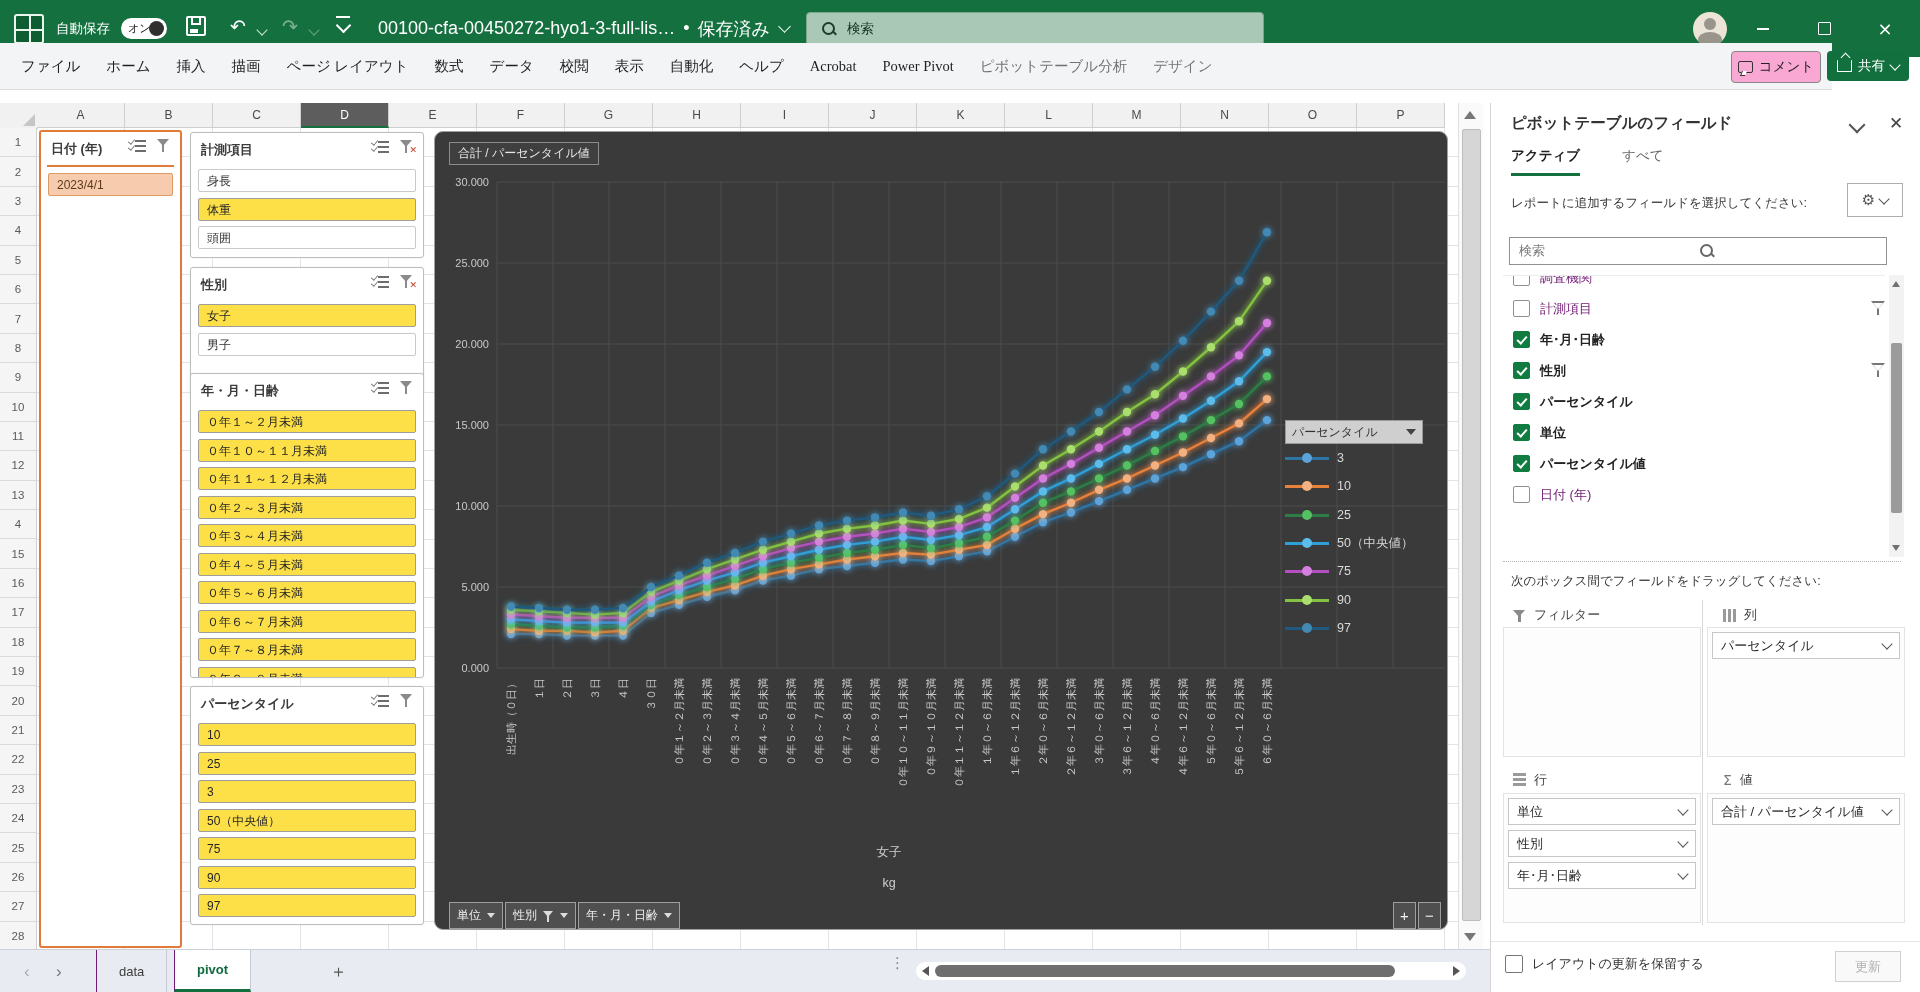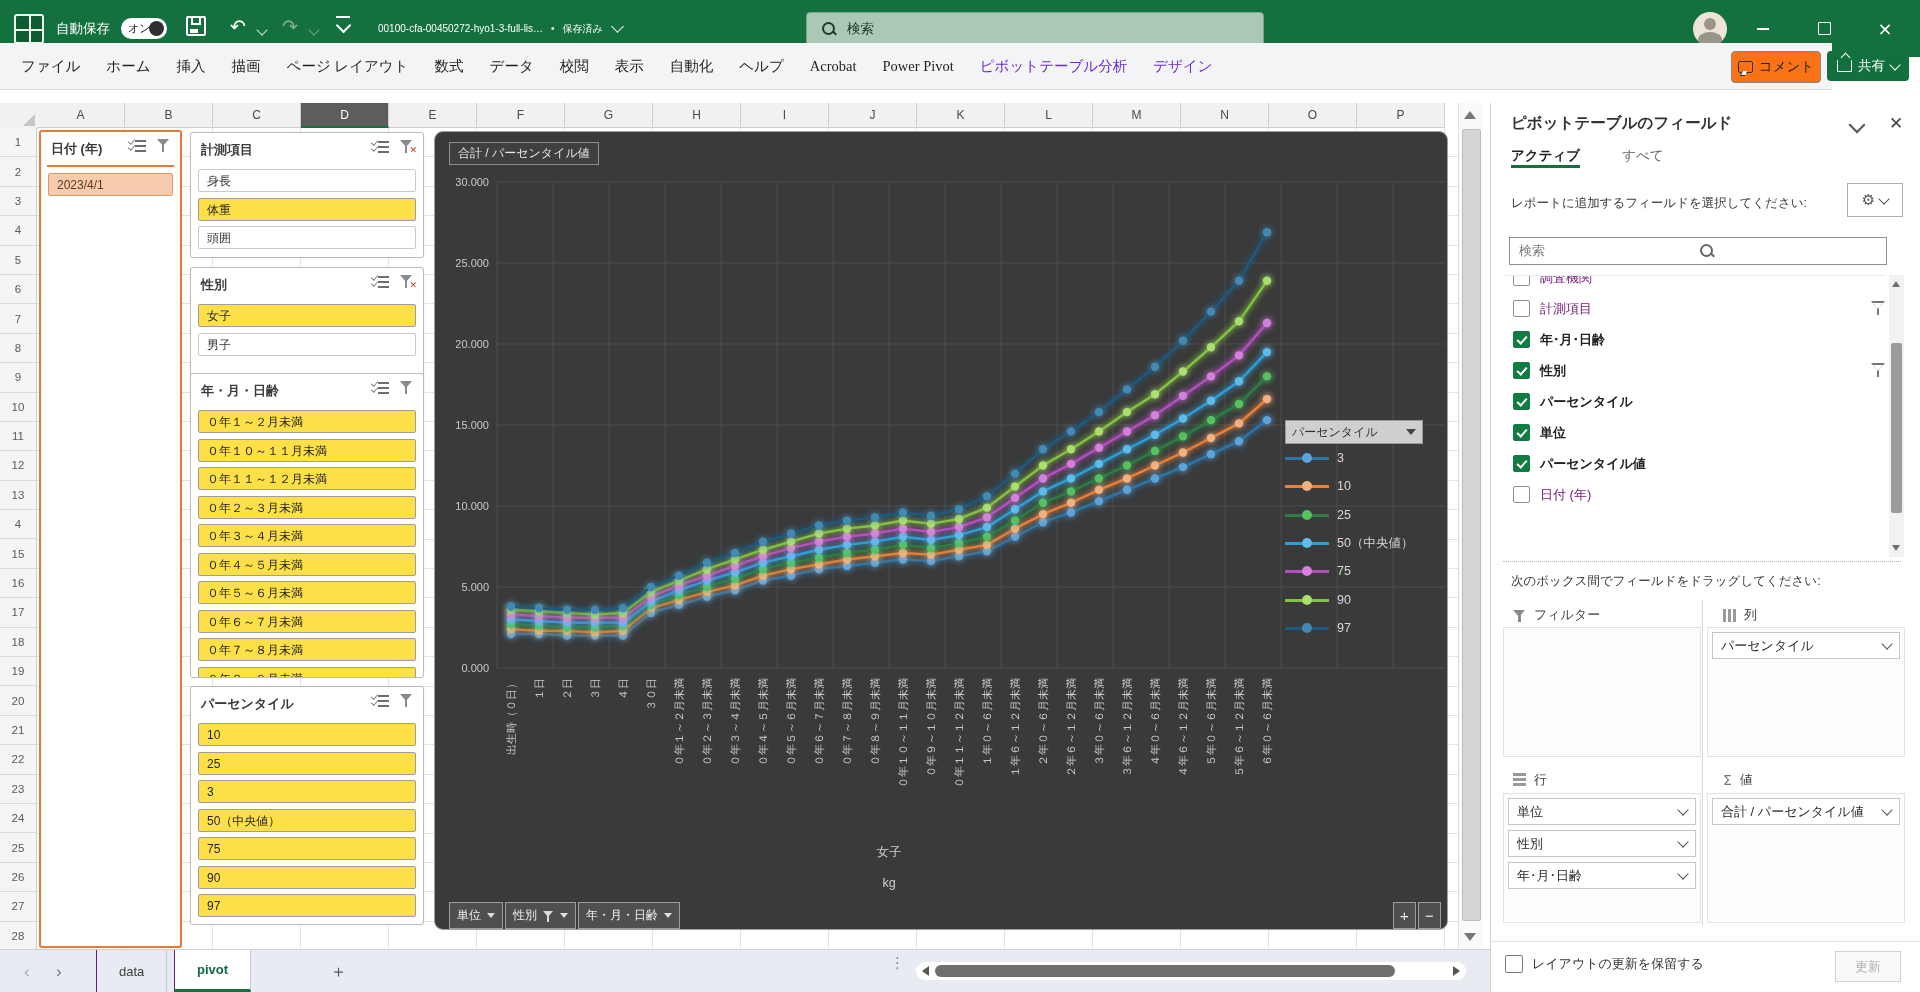--- a/index.html
+++ b/index.html
@@ -26,7 +26,7 @@
   .mini-chev{position:absolute;top:26px;width:7px;height:7px;border-right:1.5px solid #cfe3d7;border-bottom:1.5px solid #cfe3d7;transform:rotate(45deg);}
   #qat-chev{left:338px;top:20px;width:9px;height:9px;border-right:2px solid #fff;border-bottom:2px solid #fff;transform:rotate(45deg);position:absolute;}
   #qat-line{position:absolute;left:336px;top:16px;width:14px;height:2px;background:#fff;}
-  #doc-title{left:378px;font-size:10px;white-space:nowrap;}
+  #doc-title{left:378px;font-size:18px;white-space:nowrap;}
   #doc-title .sep{margin:0 8px;}
   #doc-title .chev{width:8px;height:8px;border-right:1.6px solid #fff;border-bottom:1.6px solid #fff;transform:rotate(45deg);margin-left:10px;margin-top:-4px;}
   #search-pill{position:absolute;left:806px;top:12px;width:456px;height:32px;background:#a9c8b6;border:1px solid #7da58d;

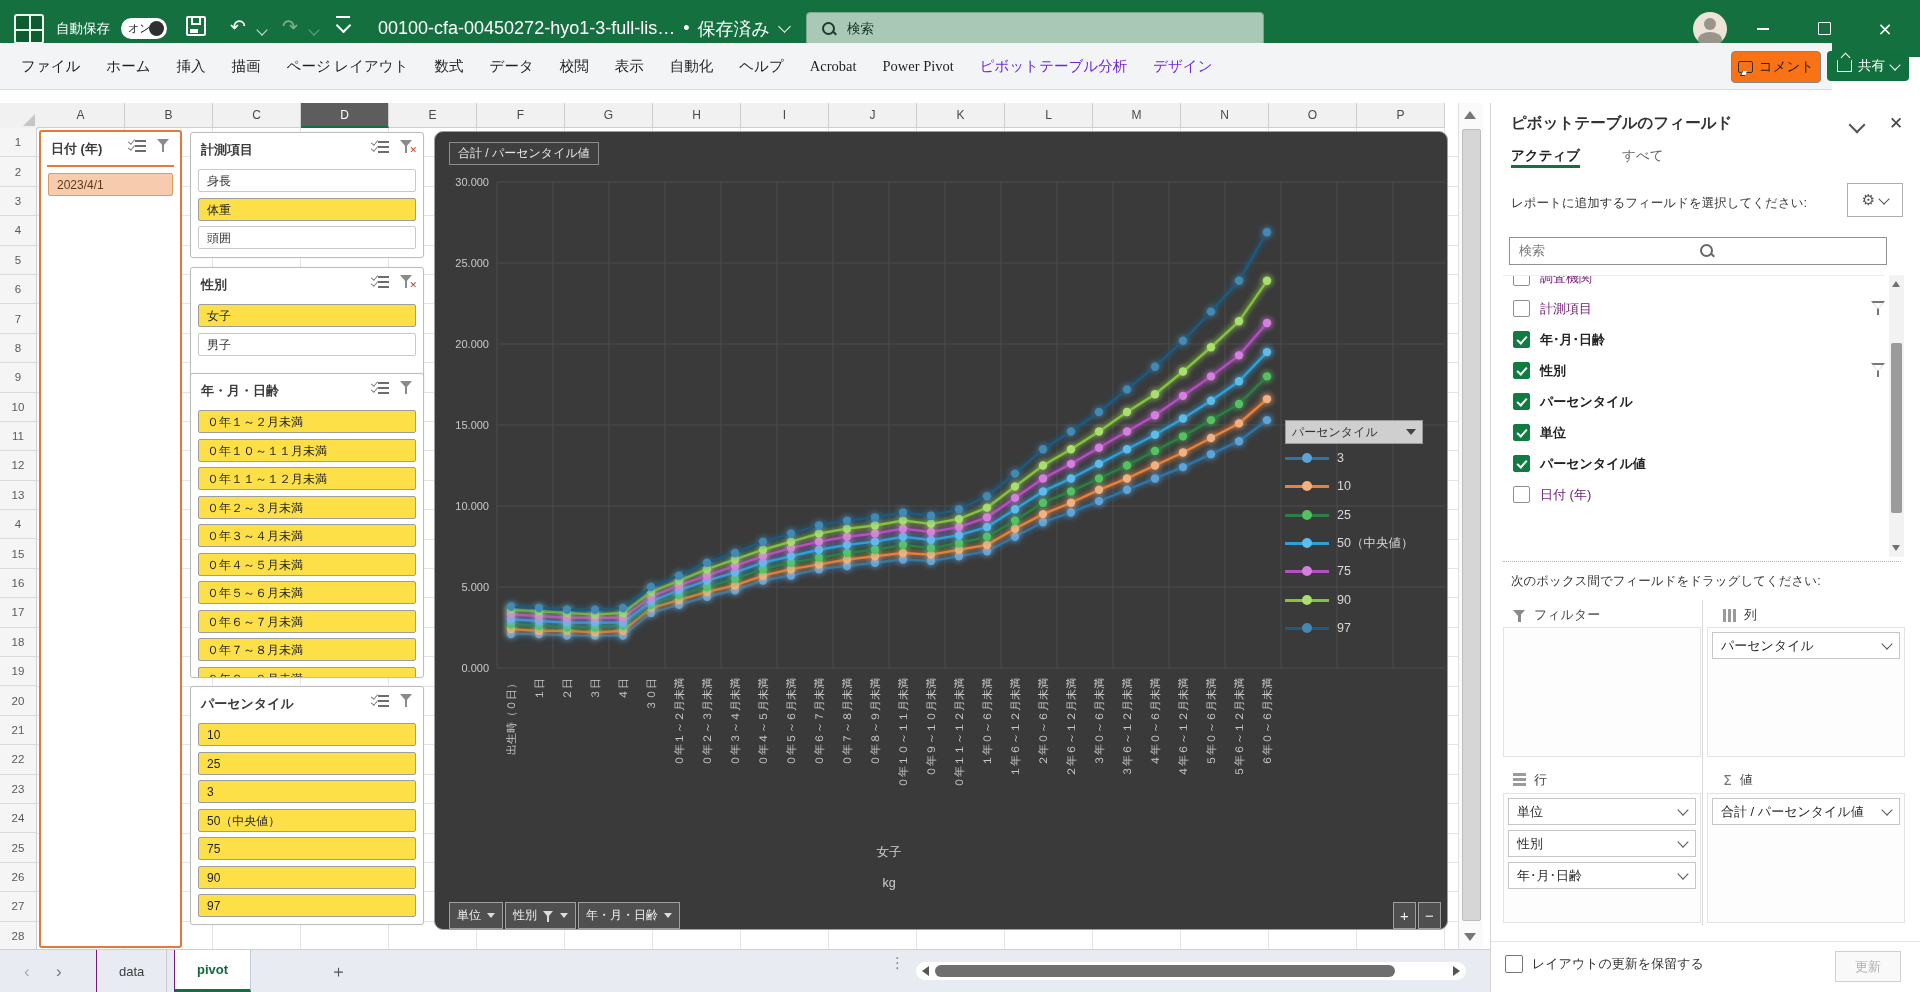--- a/index.html
+++ b/index.html
@@ -48,7 +48,7 @@
   #ribbon{position:absolute;left:0;top:43px;width:1832px;height:46px;background:#f3f4f6;border-bottom:1px solid #dcdcdc;font-family:Liberation Serif, serif;}
   #ribbon-tabs{position:absolute;left:8px;top:0;height:46px;display:flex;align-items:center;}
   .rtab{padding:0 13px;font-size:14.5px;color:#1f1f1f;white-space:nowrap;}
-  .rtab.green{color:#6d28d9;}
+  .rtab.green{color:#737373;}
   #comment-btn{position:absolute;left:1731px;top:8px;width:88px;height:30px;border:1px solid #868686;border-radius:4px;
      background:#f97316;display:flex;align-items:center;justify-content:center;font-size:13.5px;color:#222;gap:6px;}
   .bubble{width:13px;height:10px;border:1.5px solid #333;border-radius:2px;position:relative;}

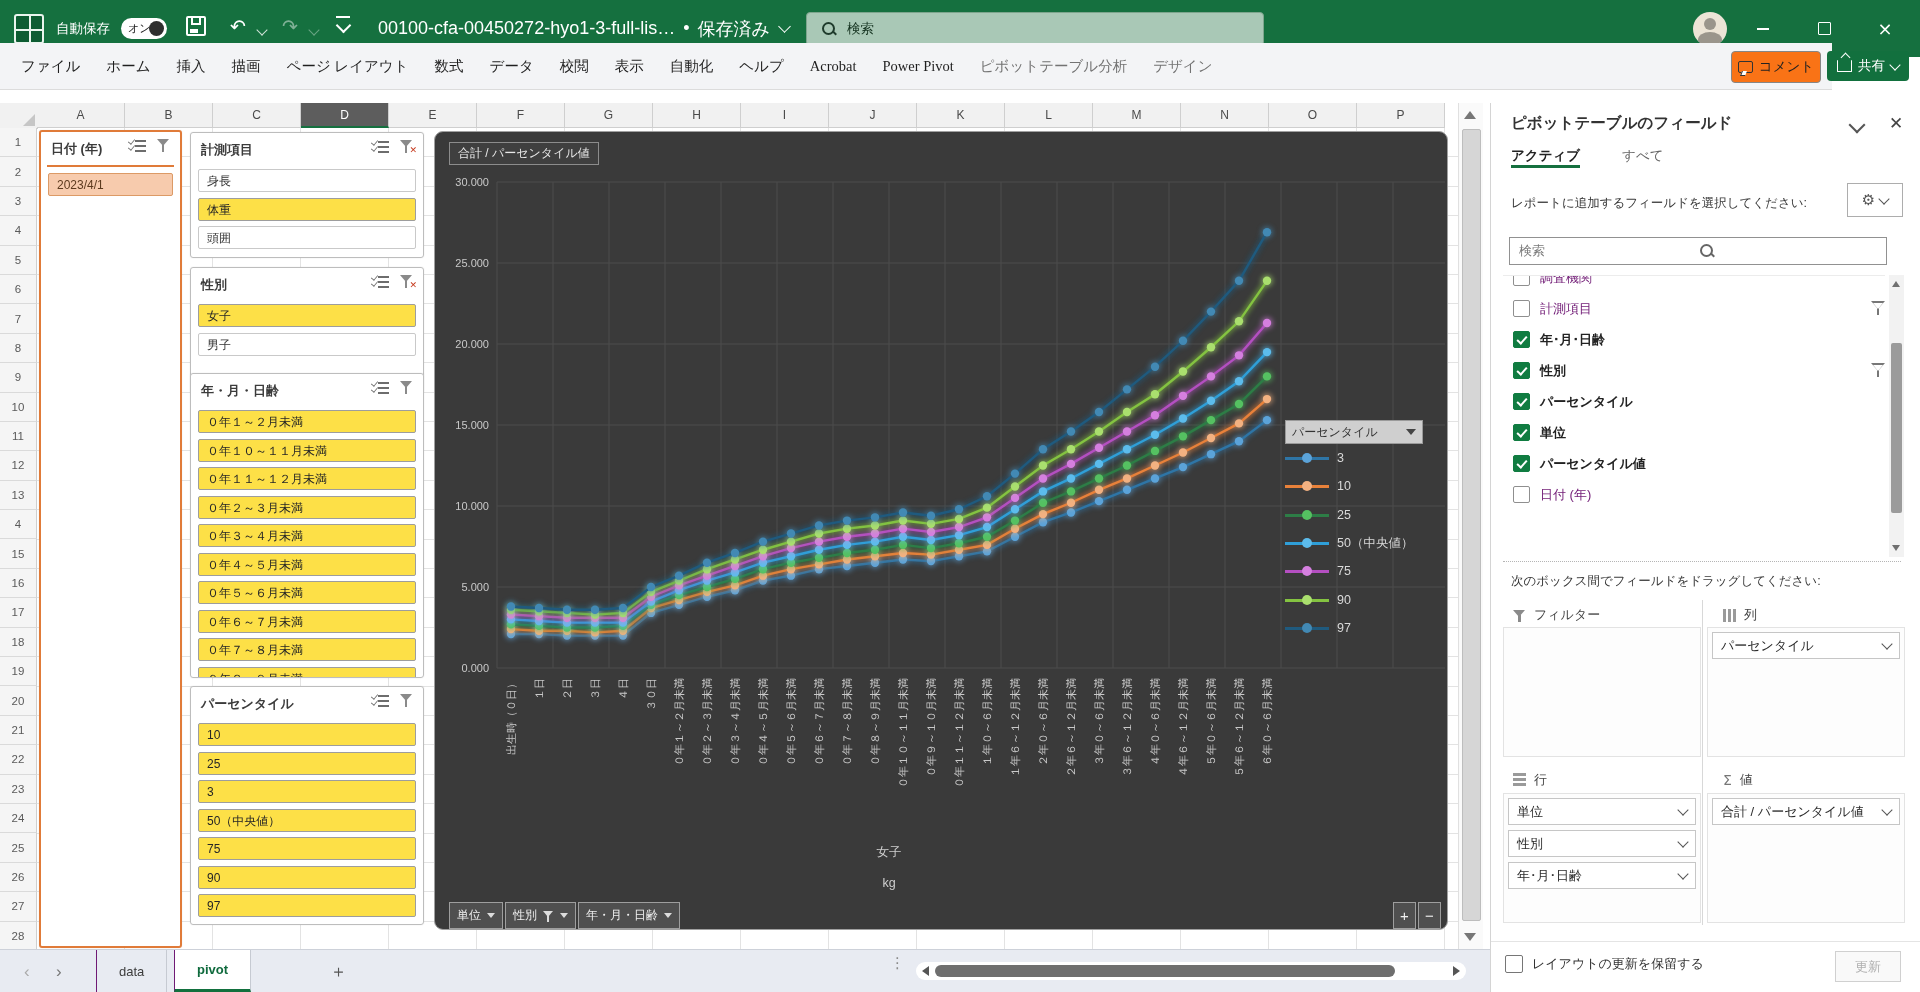--- a/index.html
+++ b/index.html
@@ -50,7 +50,7 @@
   .rtab{padding:0 13px;font-size:14.5px;color:#1f1f1f;white-space:nowrap;}
   .rtab.green{color:#737373;}
   #comment-btn{position:absolute;left:1731px;top:8px;width:88px;height:30px;border:1px solid #868686;border-radius:4px;
-     background:#f97316;display:flex;align-items:center;justify-content:center;font-size:13.5px;color:#222;gap:6px;}
+     background:#f9a8d4;display:flex;align-items:center;justify-content:center;font-size:13.5px;color:#222;gap:6px;}
   .bubble{width:13px;height:10px;border:1.5px solid #333;border-radius:2px;position:relative;}
   .bubble:after{content:"";position:absolute;left:2px;bottom:-4px;width:4px;height:4px;background:#fff;border-left:1.5px solid #333;border-bottom:1.5px solid #333;transform:skewX(-20deg);}
   #share-btn{position:absolute;left:1827px;top:8px;width:82px;height:30px;border-radius:4px;background:#12703e;color:#fff;

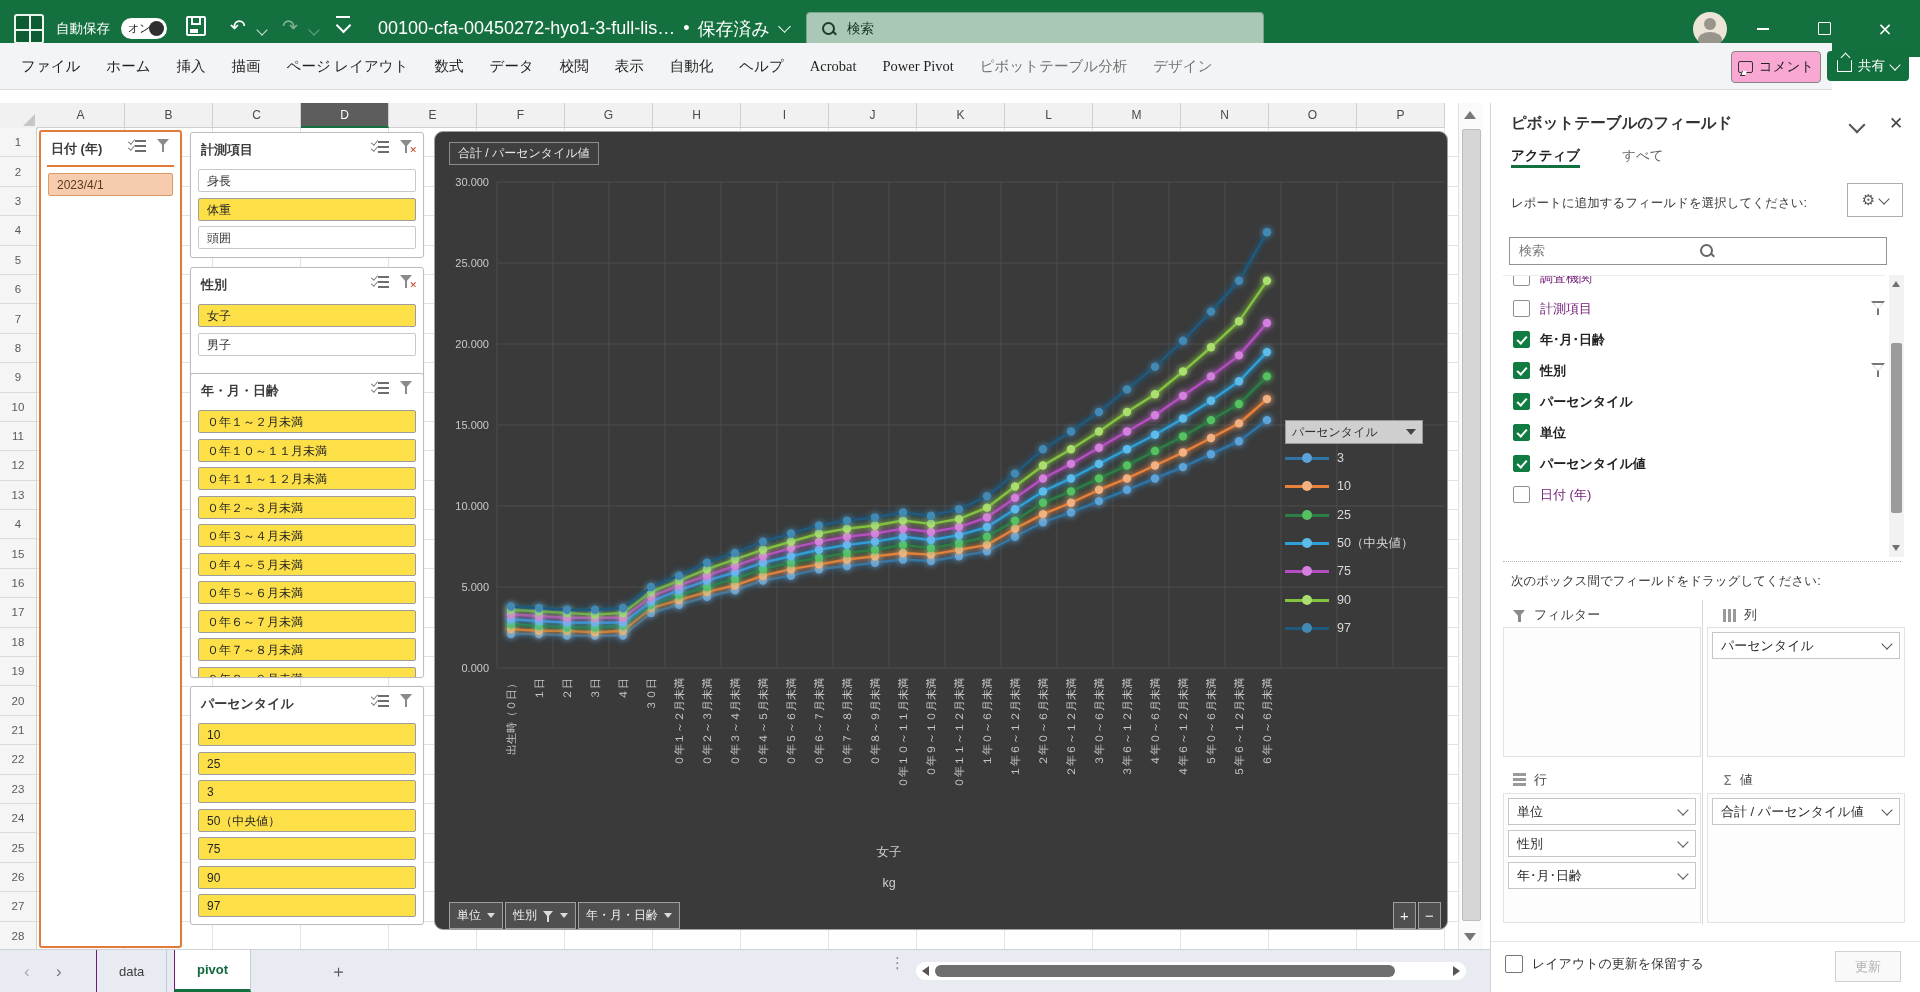--- a/index.html
+++ b/index.html
@@ -153,7 +153,7 @@
   #fp-collapse{position:absolute;left:360px;top:16px;width:10px;height:10px;border-right:2px solid #555;border-bottom:2px solid #555;transform:rotate(45deg);}
   #fp-close{position:absolute;left:398px;top:10px;font-size:17px;color:#444;}
   #fp-tabs{position:absolute;left:20px;top:44px;display:flex;gap:42px;font-size:13.5px;}
-  .fp-tab{color:#666;text-align:center;}
+  .fp-tab{color:#666;padding-bottom:8px;text-align:center;}
   .fp-tab.active{color:#222;font-weight:bold;border-bottom:3px solid #15703f;}
   #fp-hint{position:absolute;left:20px;top:92px;font-size:12.5px;color:#383838;width:320px;}
   #fp-gear{position:absolute;left:356px;top:80px;width:54px;height:32px;border:1px solid #adadad;display:flex;align-items:center;justify-content:center;gap:5px;background:#fff;}

